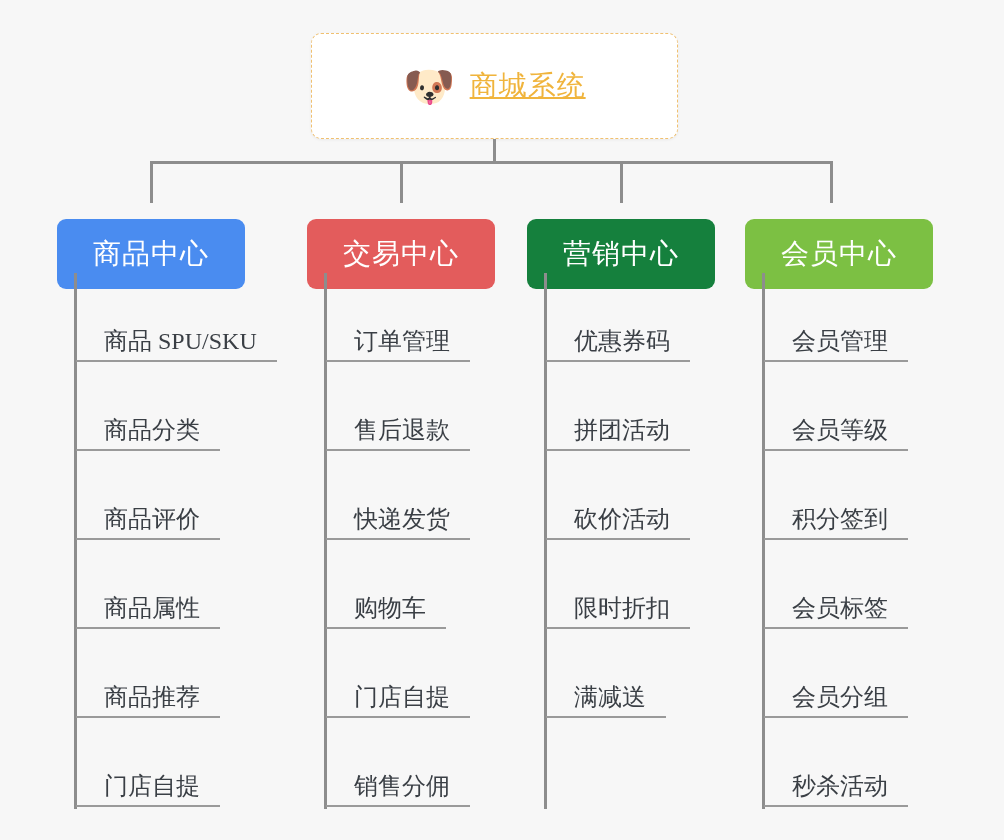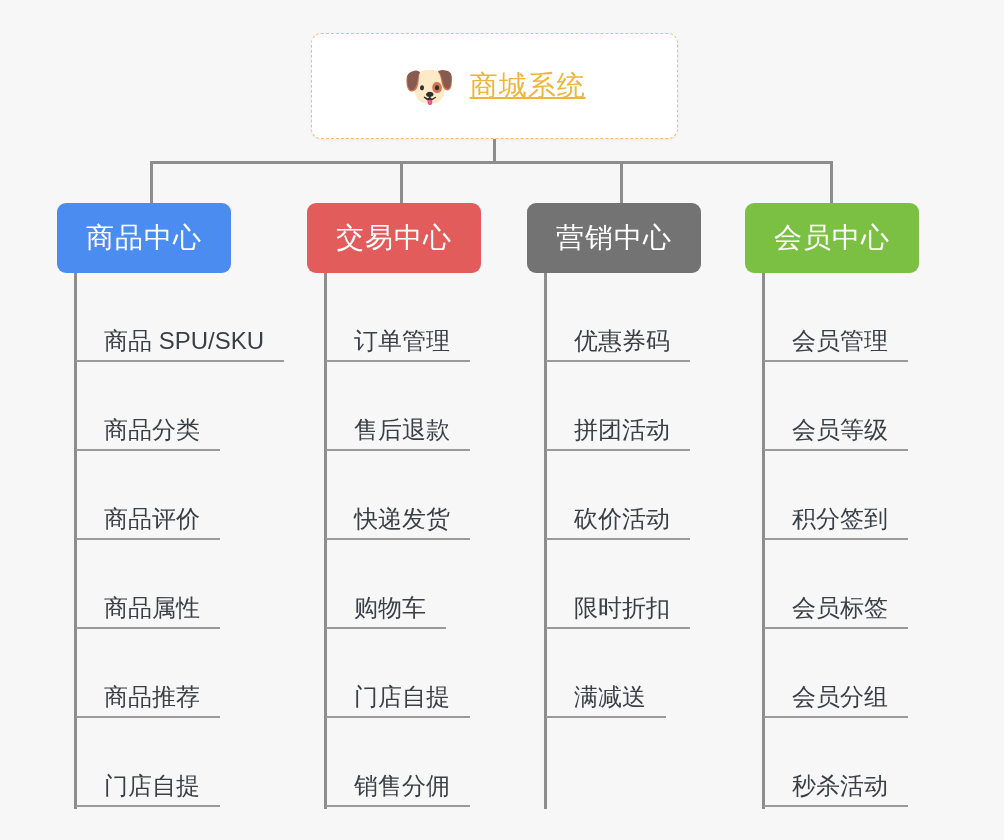--- a/index.html
+++ b/index.html
@@ -67,9 +67,9 @@
   }
   .cat-box {
     position: absolute;
-    top: 0;
+    top: 16px;
     left: 0;
-    width: 174px;
+    width: 188px;
     height: 70px;
     border-radius: 9px;
     display: flex;

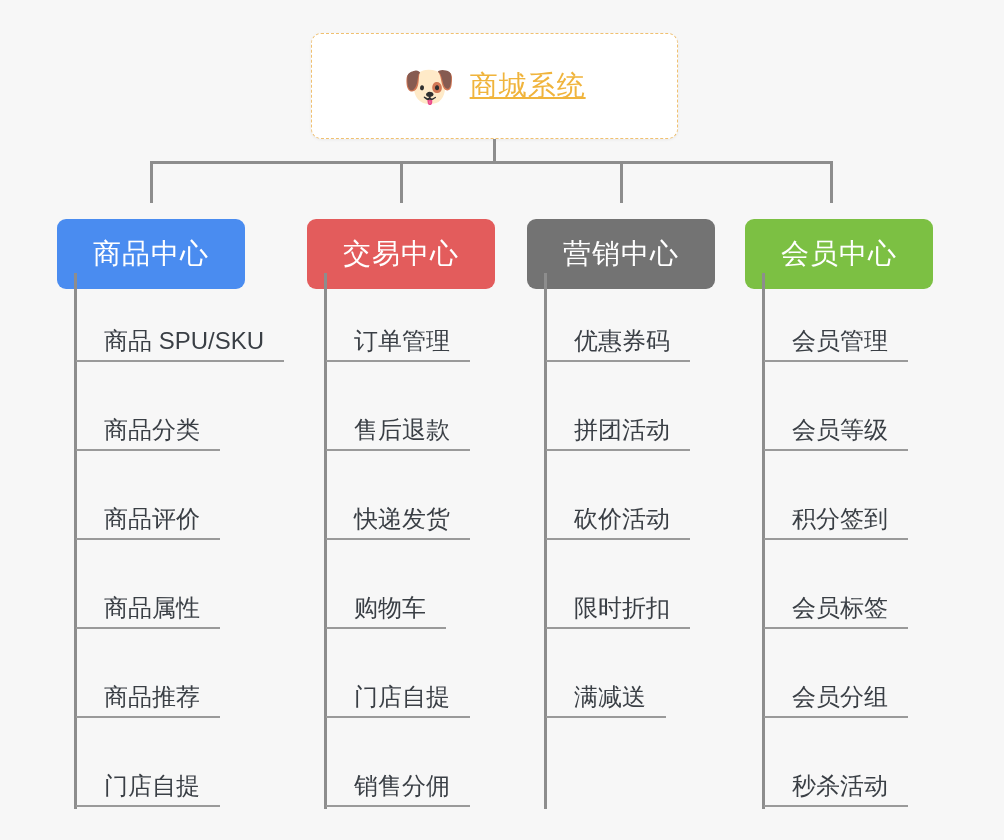--- a/index.html
+++ b/index.html
@@ -212,7 +212,7 @@
   </div>
 
   <div class="column" style="left:527px;">
-    <div class="cat-box" style="background:#737373;">
+    <div class="cat-box" style="background:#15803d;">
       <span>营销中心</span>
     </div>
     <div class="spine" style="height:536px;"></div>

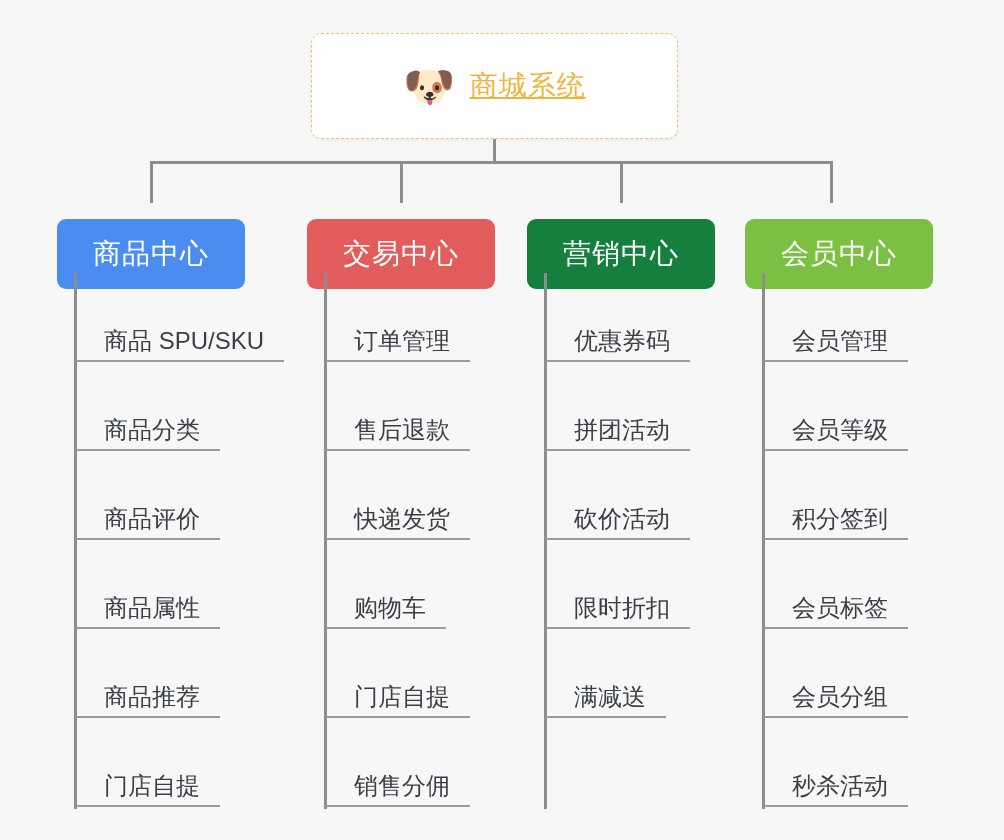--- a/index.html
+++ b/index.html
@@ -101,6 +101,7 @@
     display: flex;
     align-items: flex-end;
     box-sizing: border-box;
+    font-family: Liberation Serif, serif;
   }
   .leaf-inner {
     position: relative;

